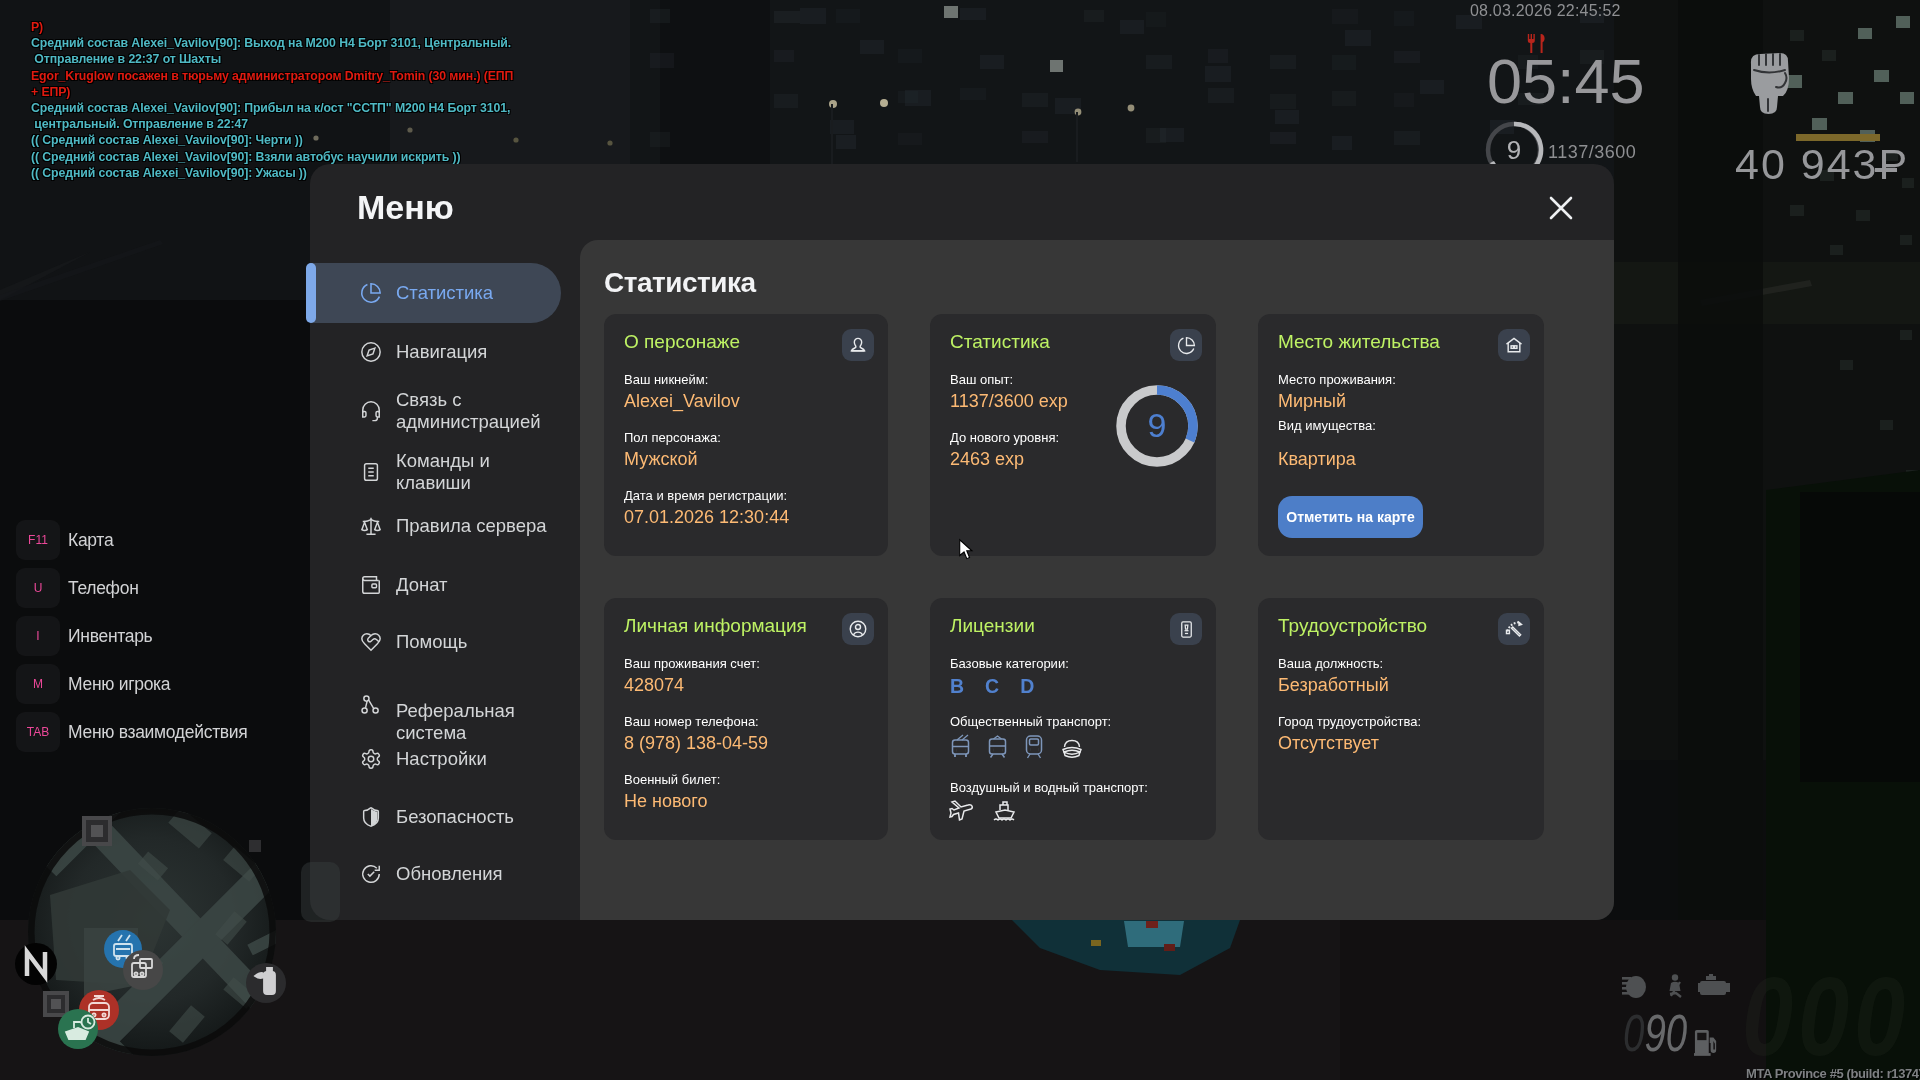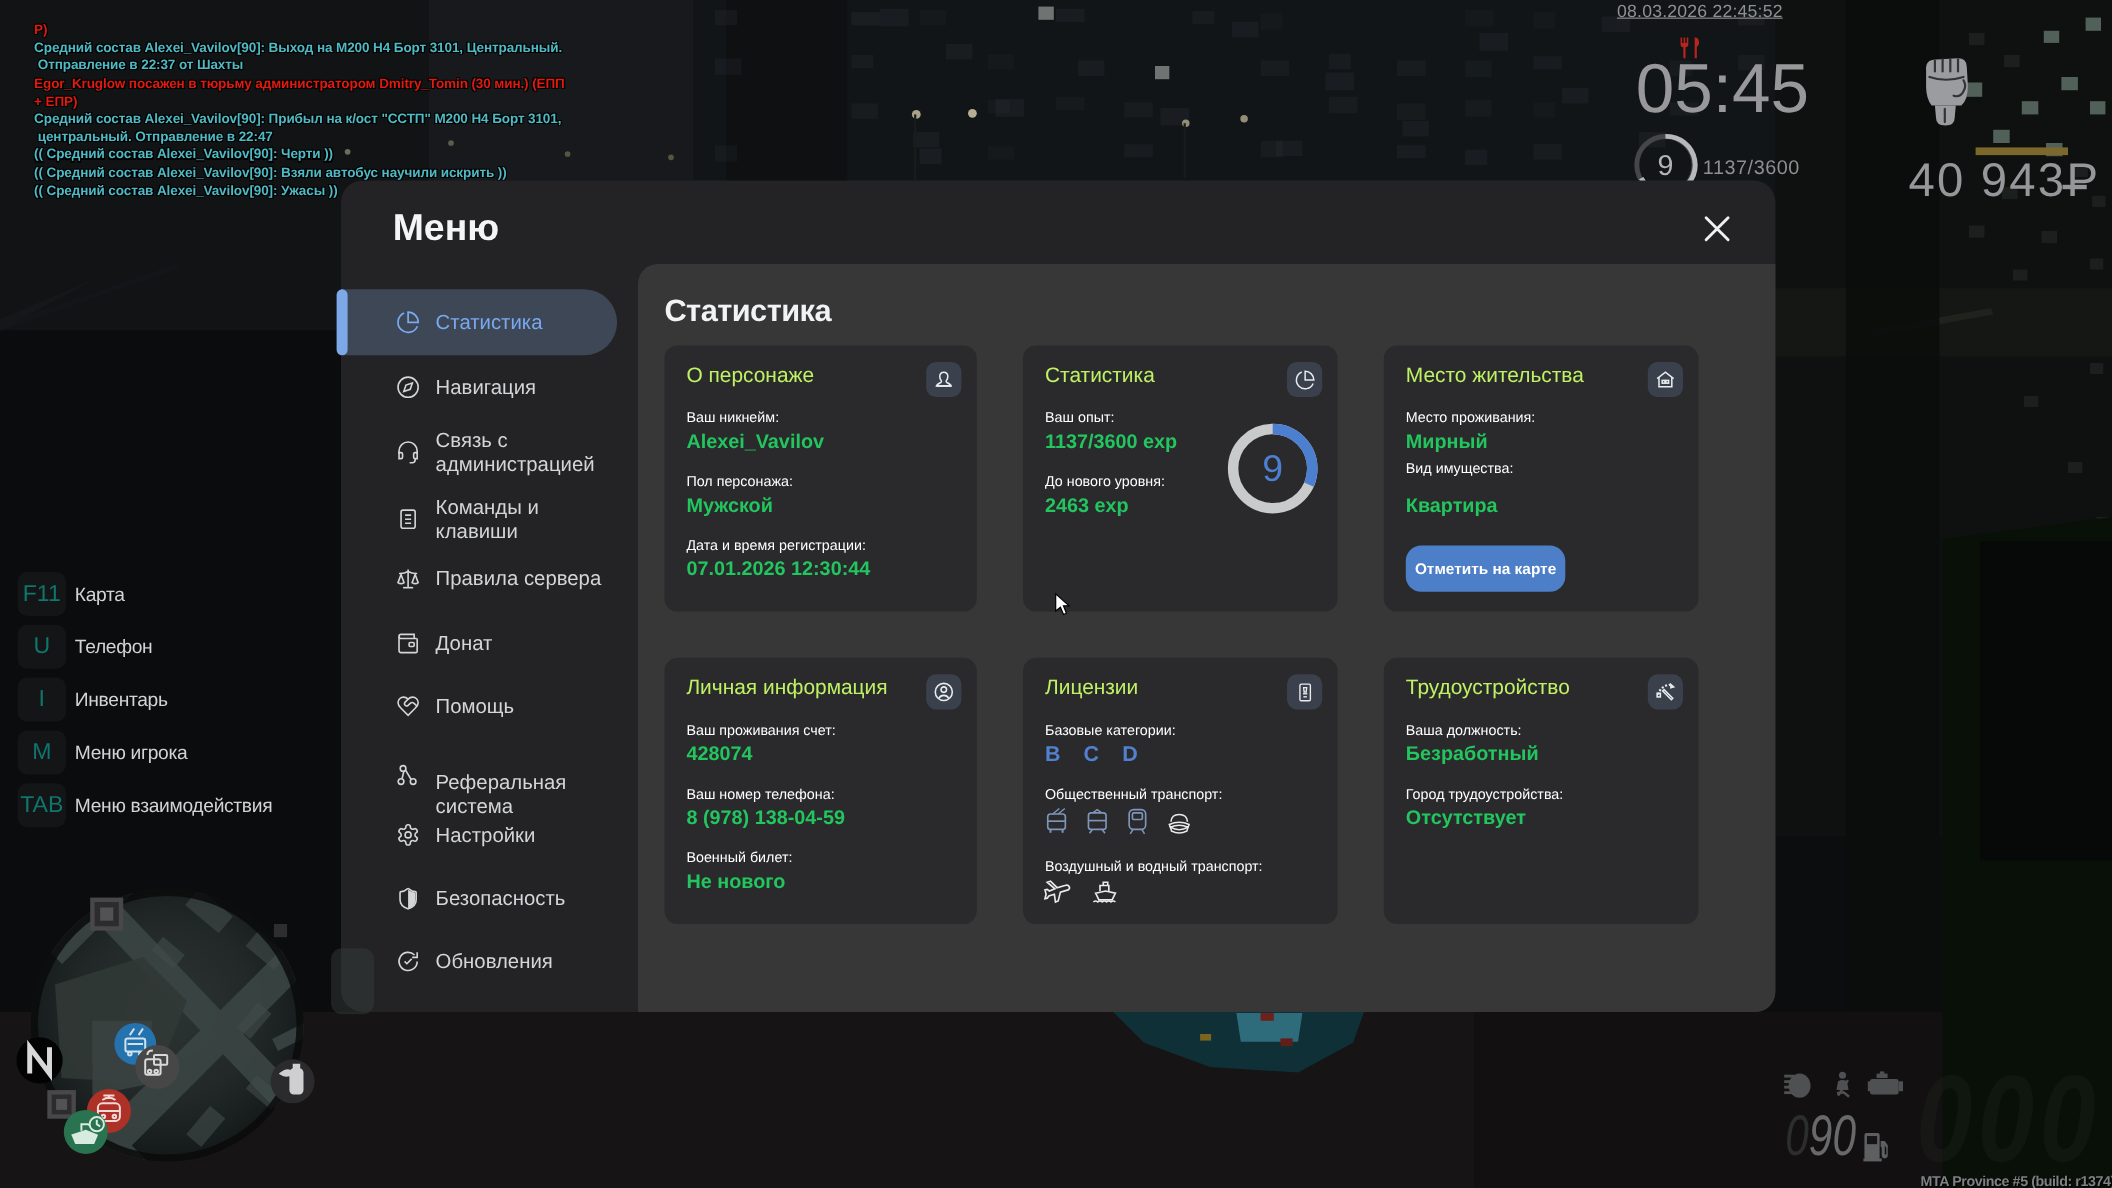--- a/index.html
+++ b/index.html
@@ -13,7 +13,7 @@
     text-shadow:1px 1px 0 #000, -1px 1px 0 #000, 1px -1px 0 #000, -1px -1px 0 #000;white-space:pre;}
   .ct{color:#4fb9c4;} .cr{color:#e01a10;}
   
-  #date{position:absolute;left:1470px;top:2px;font-size:16px;color:#8f9093;letter-spacing:.2px;text-decoration:underline;}
+  #date{position:absolute;left:1470px;top:2px;font-size:16px;color:#8f9093;letter-spacing:.2px;}
   #time{position:absolute;left:1487px;top:45px;font-size:63px;color:#98989b;letter-spacing:0px;}
   #xpnum{position:absolute;left:1548px;top:142px;font-size:18px;color:#8e8f92;letter-spacing:.5px;}
   #money{position:absolute;left:1735px;top:140px;font-size:43px;color:#96979a;letter-spacing:2px;}

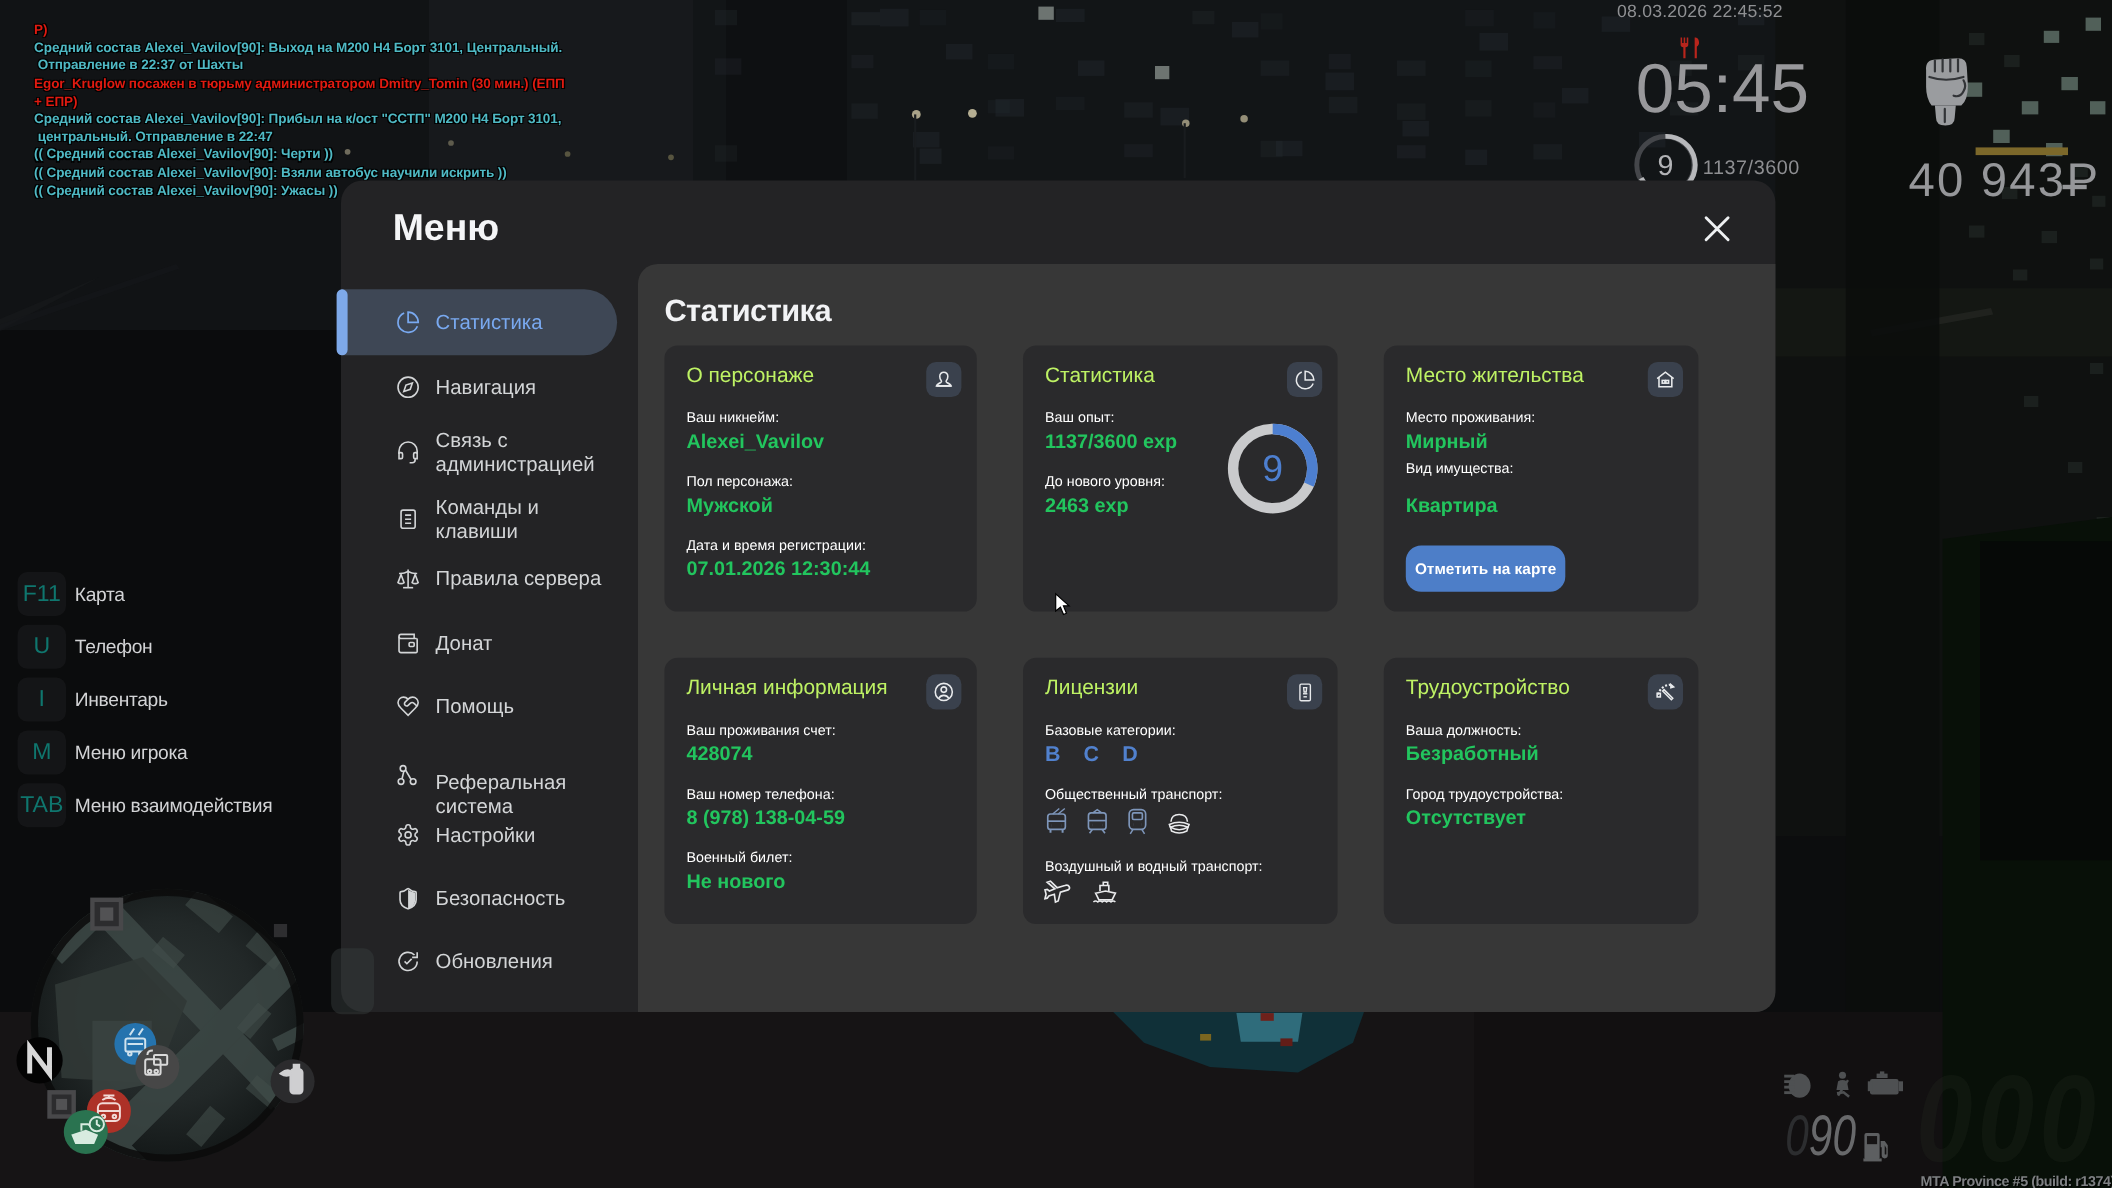--- a/index.html
+++ b/index.html
@@ -40,7 +40,7 @@
   .cbtn{position:absolute;right:14px;top:15px;width:32px;height:32px;border-radius:9px;background:#3a414d;
     display:flex;align-items:center;justify-content:center;}
   .clabel{position:absolute;left:20px;font-size:13px;color:#ffffff;white-space:nowrap;}
-  .cvalue{position:absolute;left:20px;font-size:18px;font-weight:bold;color:#22c55e;white-space:nowrap;}
+  .cvalue{position:absolute;left:20px;font-size:18px;font-weight:normal;color:#fdba74;white-space:nowrap;}
   #mapbtn{position:absolute;left:20px;top:182px;width:145px;height:42px;border-radius:14px;background:#4d7ec8;
     color:#fff;font-size:14px;font-weight:bold;display:flex;align-items:center;justify-content:center;}
   .bcd{color:#5181ce;font-weight:bold;font-size:19.5px;letter-spacing:0;}

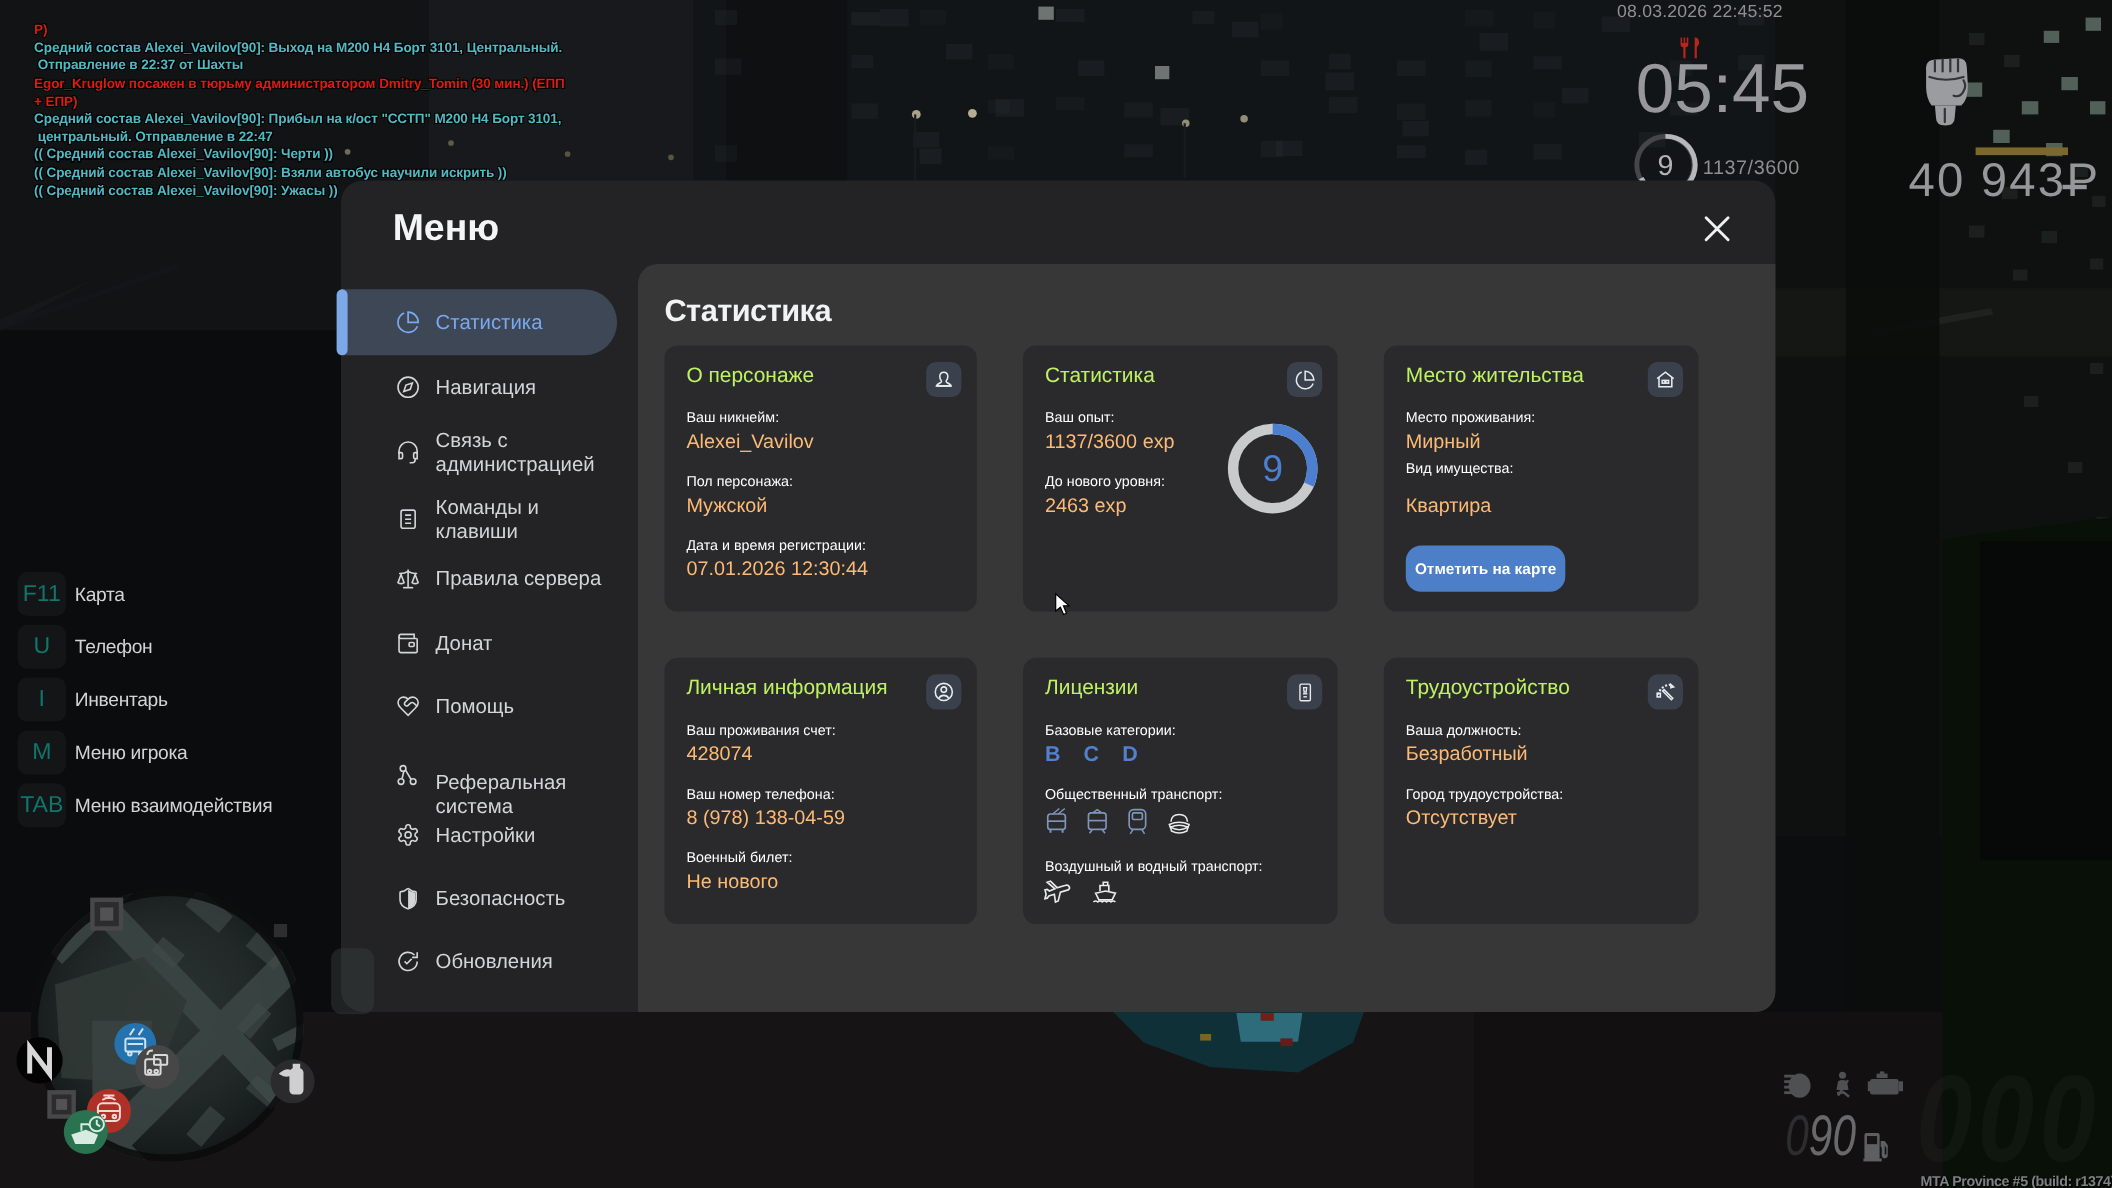--- a/index.html
+++ b/index.html
@@ -21,7 +21,7 @@
   
   .hkrow{position:absolute;left:16px;height:40px;}
   .keycap{position:absolute;left:0;top:0;height:40px;border-radius:9px;background:rgba(36,36,40,.38);
-    color:#0f766e;font-size:21px;display:flex;align-items:center;justify-content:center;}
+    color:#ec4899;font-size:12px;display:flex;align-items:center;justify-content:center;}
   .hklabel{position:absolute;left:52px;top:0;height:40px;display:flex;align-items:center;color:#d2d3d5;font-size:17.5px;letter-spacing:-.3px;white-space:nowrap;}
   
   #panel{position:absolute;left:310px;top:164px;width:1304px;height:756px;background:#232325;border-radius:20px;}

